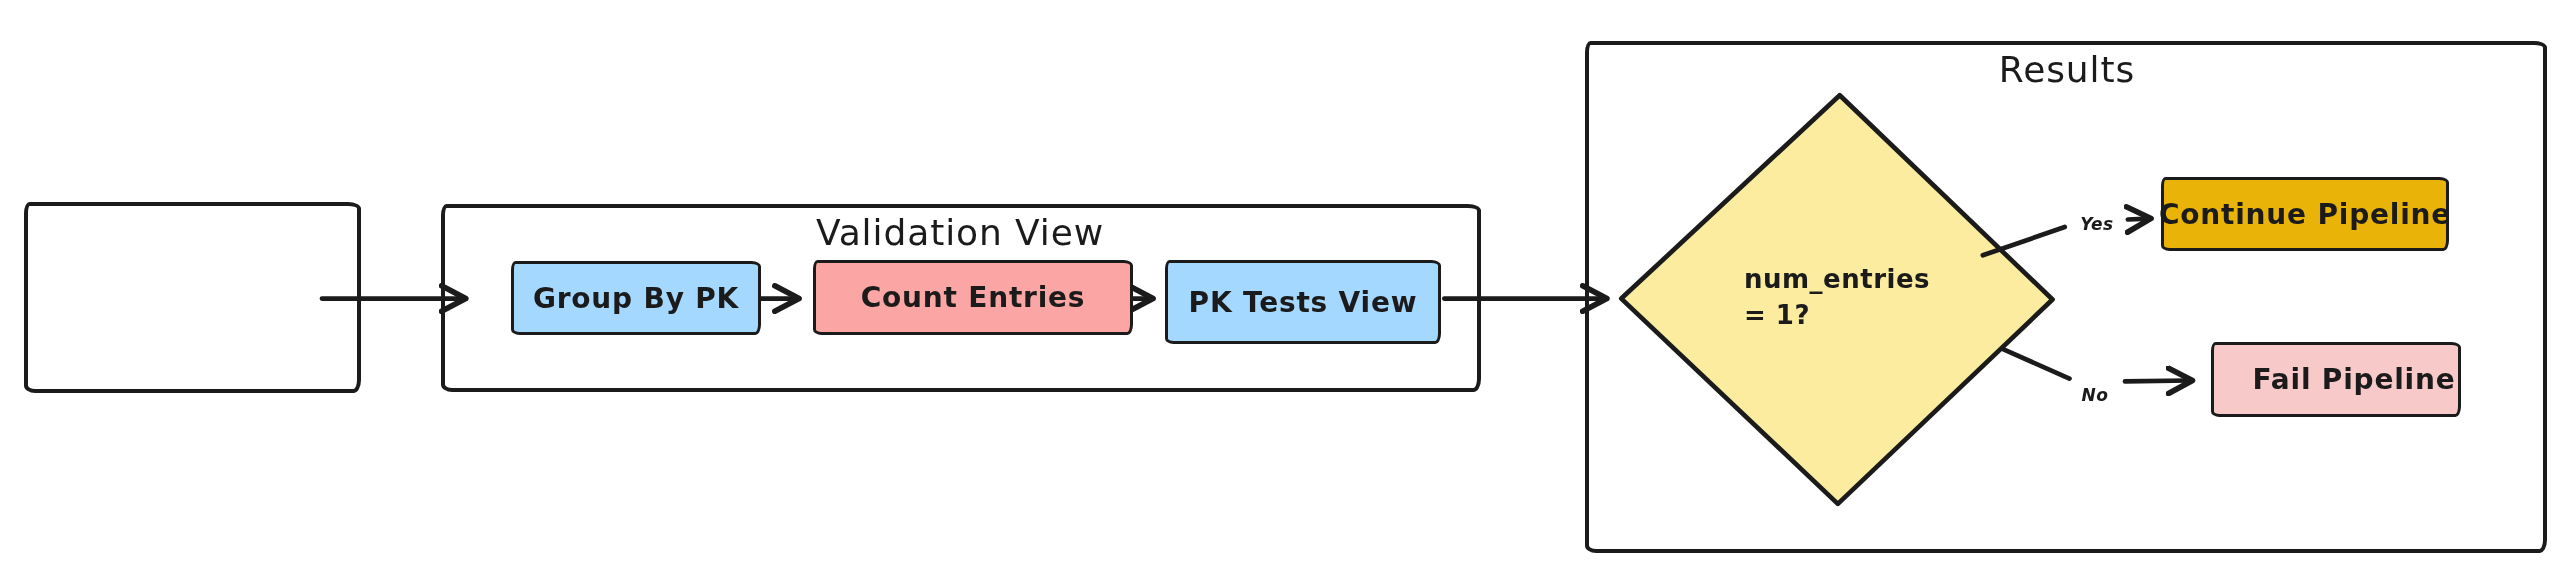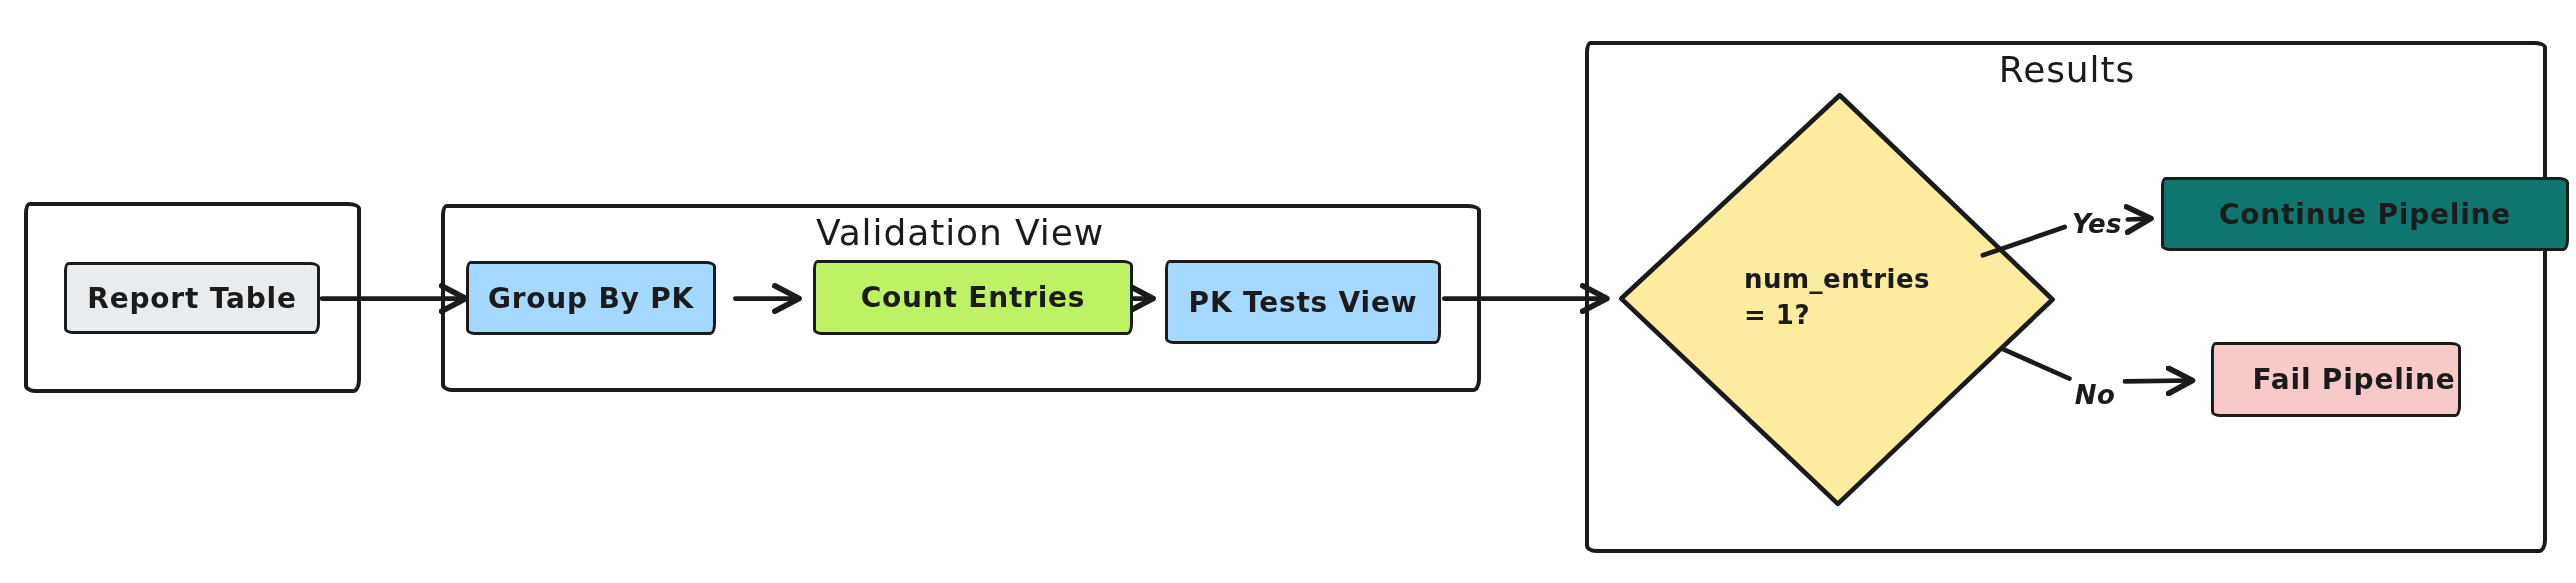--- a/index.html
+++ b/index.html
@@ -44,7 +44,7 @@
   .edgelabel {
     position: absolute;
     transform: translate(-50%, -50%);
-    font-size: 26px;
+    font-size: 17px;
     font-weight: 600;
     font-style: italic;
     letter-spacing: 0.5px;

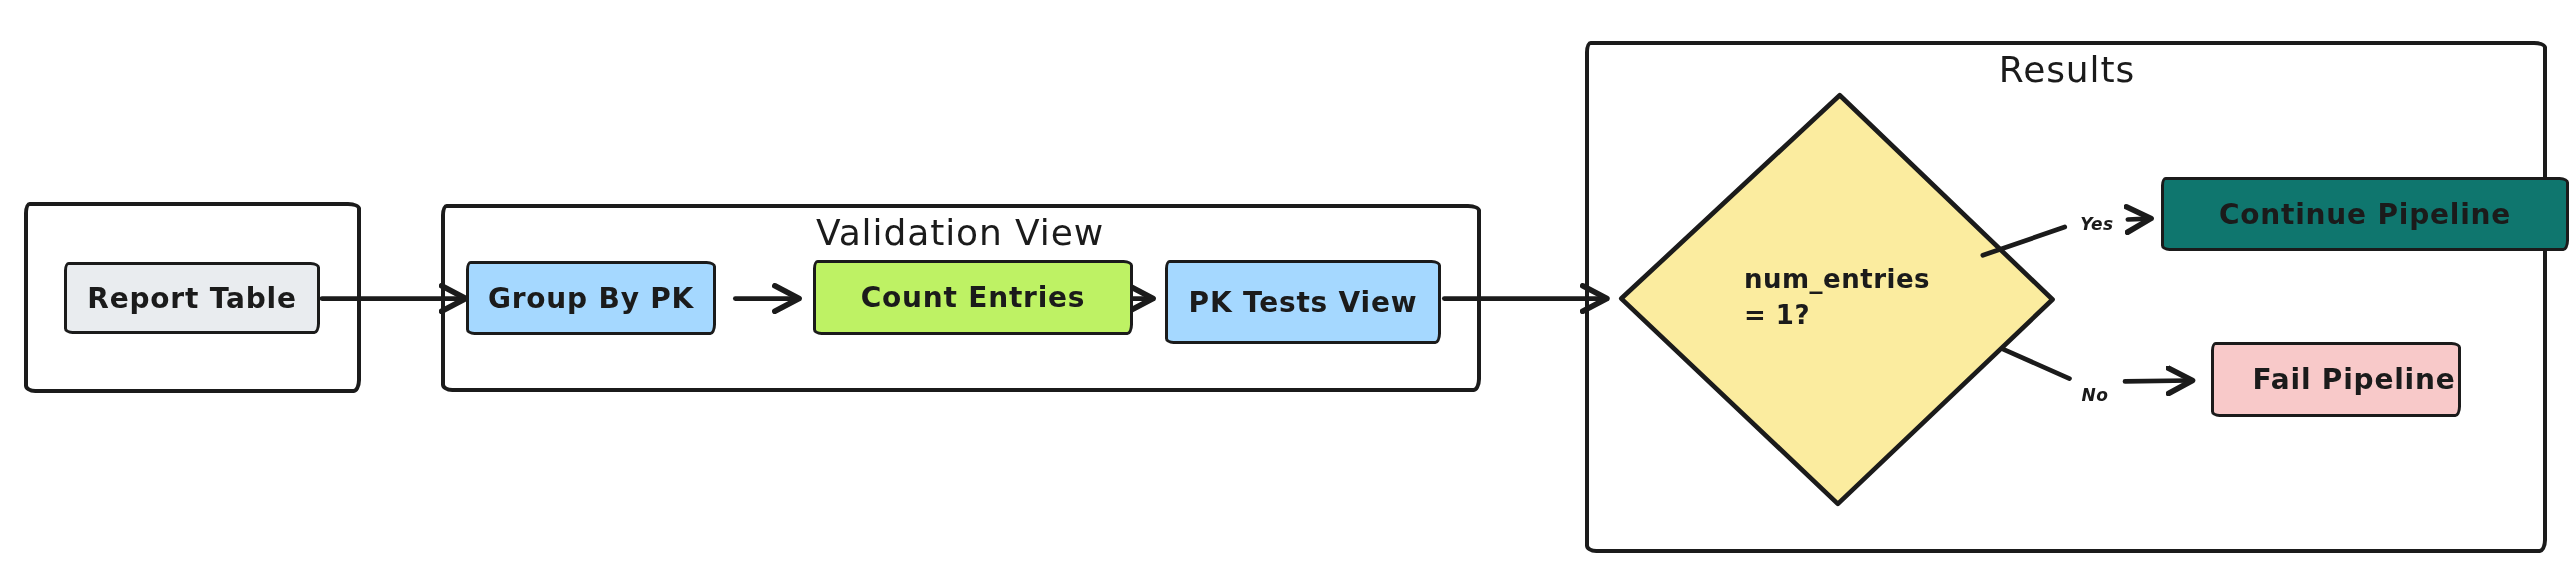--- a/index.html
+++ b/index.html
@@ -111,7 +111,7 @@
     <span>PK Tests View</span>
   </div>
 
-  <div class="node" style="left: 2161px; top: 177px; width: 408px; height: 74px; background: #0f766e;">
+  <div class="node" style="left: 2161px; top: 177px; width: 288px; height: 74px; background: #eab308;">
     <span>Continue Pipeline</span>
   </div>
 

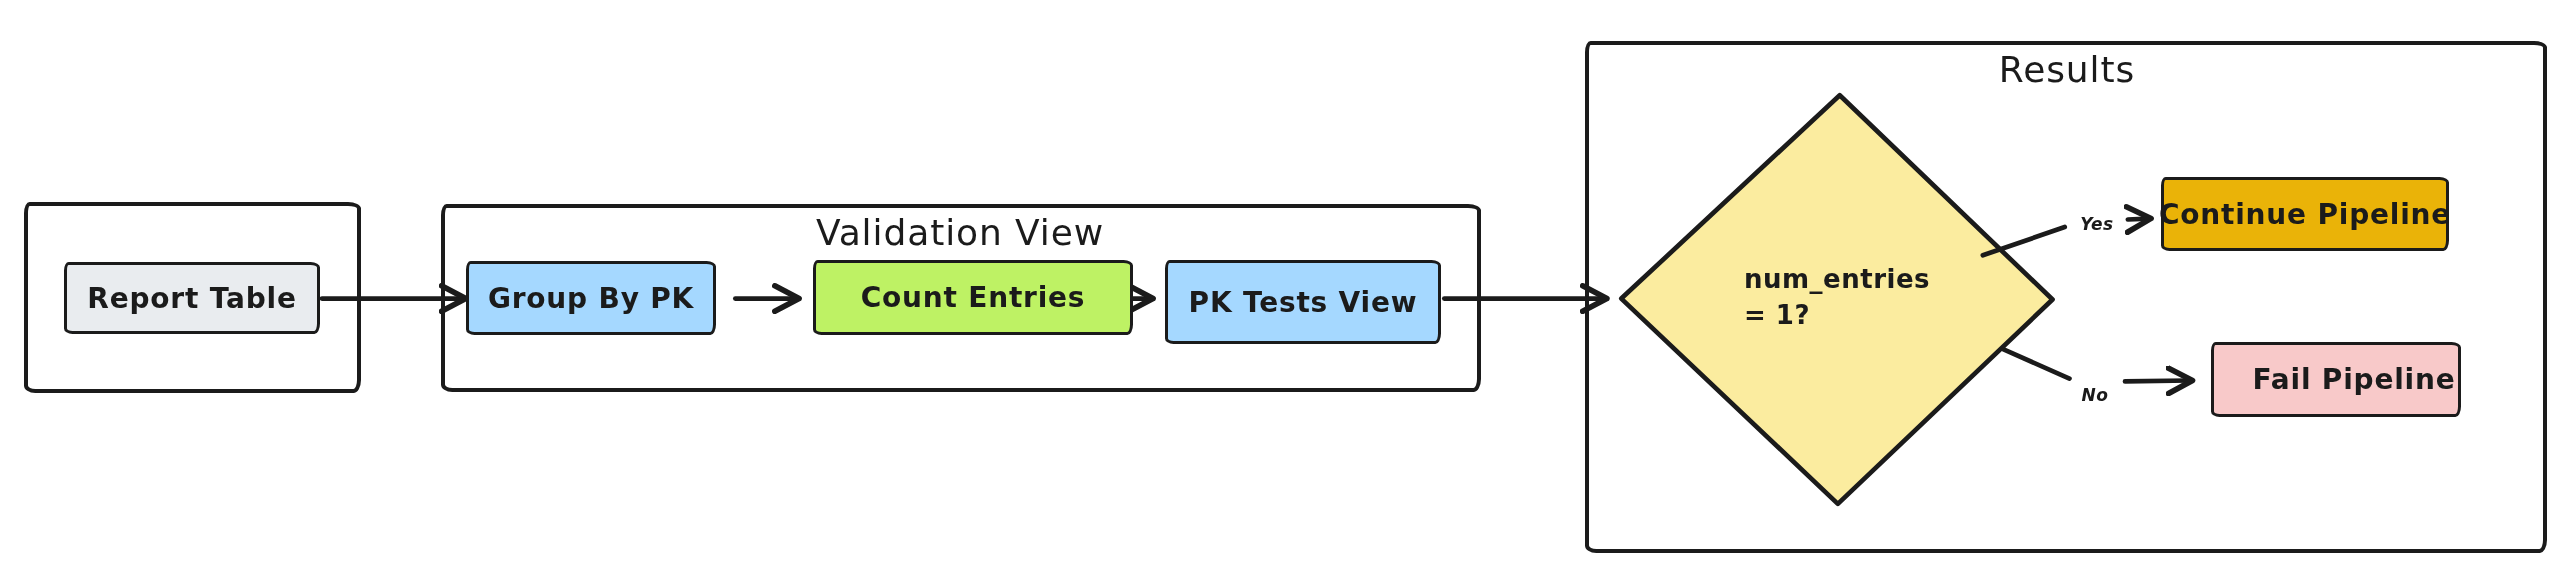--- a/index.html
+++ b/index.html
@@ -95,9 +95,6 @@
   <div class="grouptitle" style="left:960px; top:232px;">Validation View</div>
   <div class="grouptitle" style="left:2067px; top:69px;">Results</div>
 
-  <div class="node" style="left: 64px; top: 262px; width: 256px; height: 72px; background: rgb(233, 236, 239);">
-    <span>Report Table</span>
-  </div>
 
   <div class="node" style="left: 466px; top: 261px; width: 250px; height: 74px; background: rgb(165, 216, 255);">
     <span>Group By PK</span>

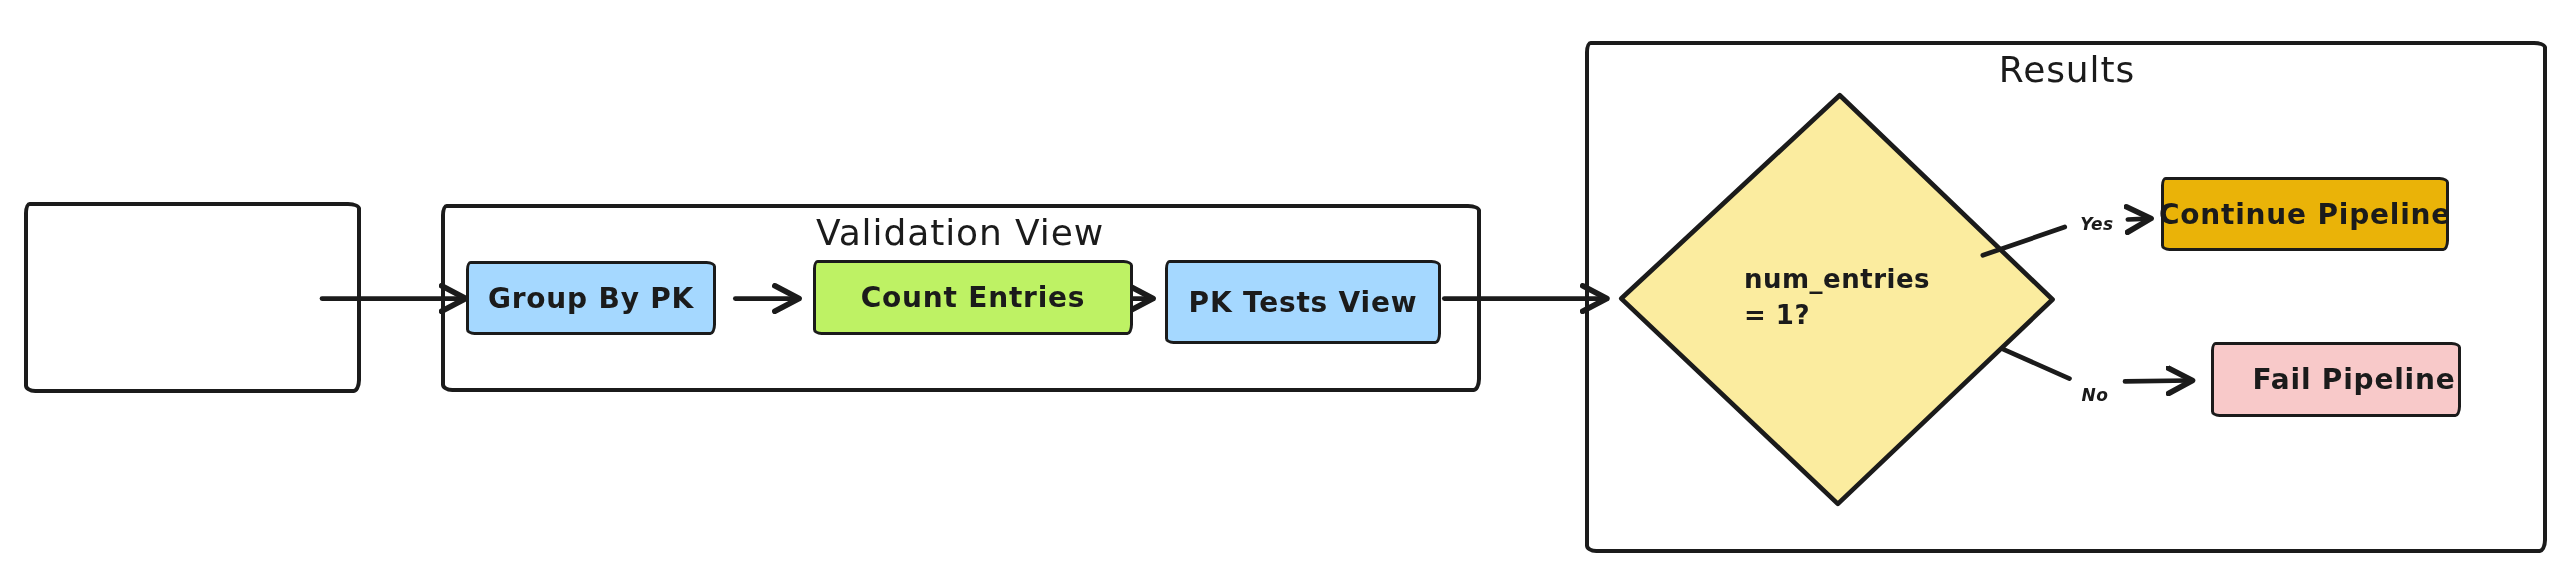--- a/index.html
+++ b/index.html
@@ -96,7 +96,7 @@
   <div class="grouptitle" style="left:2067px; top:69px;">Results</div>
 
 
-  <div class="node" style="left: 466px; top: 261px; width: 250px; height: 74px; background: rgb(165, 216, 255);">
+  <div class="node" style="left: 511px; top: 261px; width: 250px; height: 74px; background: rgb(165, 216, 255);">
     <span>Group By PK</span>
   </div>
 

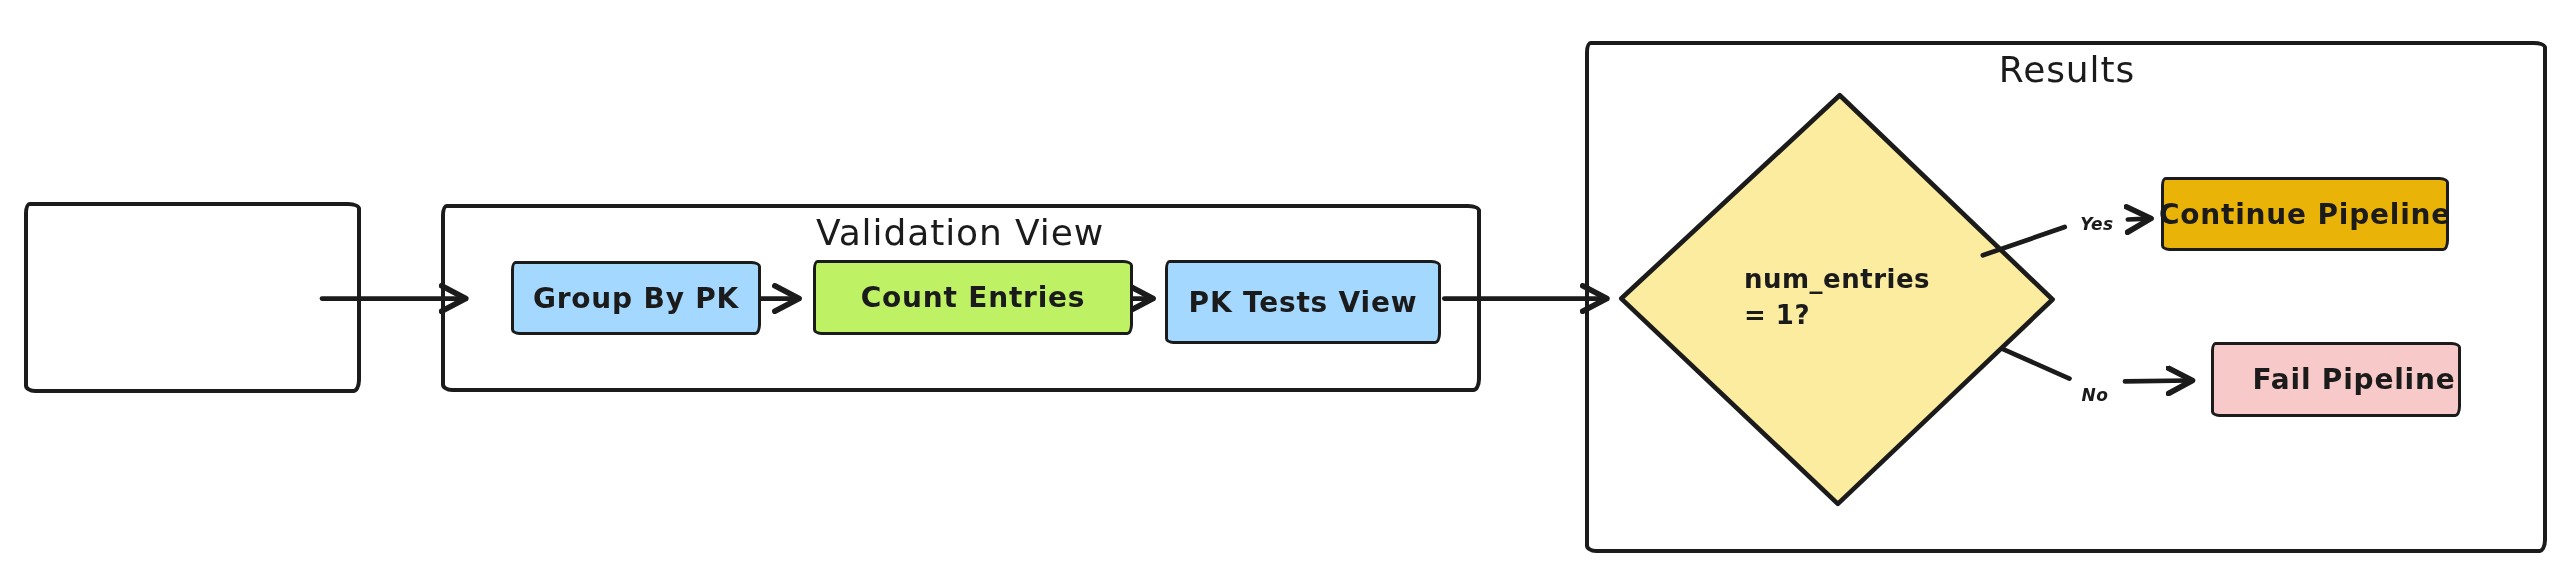--- a/index.html
+++ b/index.html
@@ -100,7 +100,7 @@
     <span>Group By PK</span>
   </div>
 
-  <div class="node" style="left: 813px; top: 260px; width: 320px; height: 75px; background: #bef264;">
+  <div class="node" style="left: 813px; top: 260px; width: 320px; height: 75px; background: #fca5a5;">
     <span>Count Entries</span>
   </div>
 

